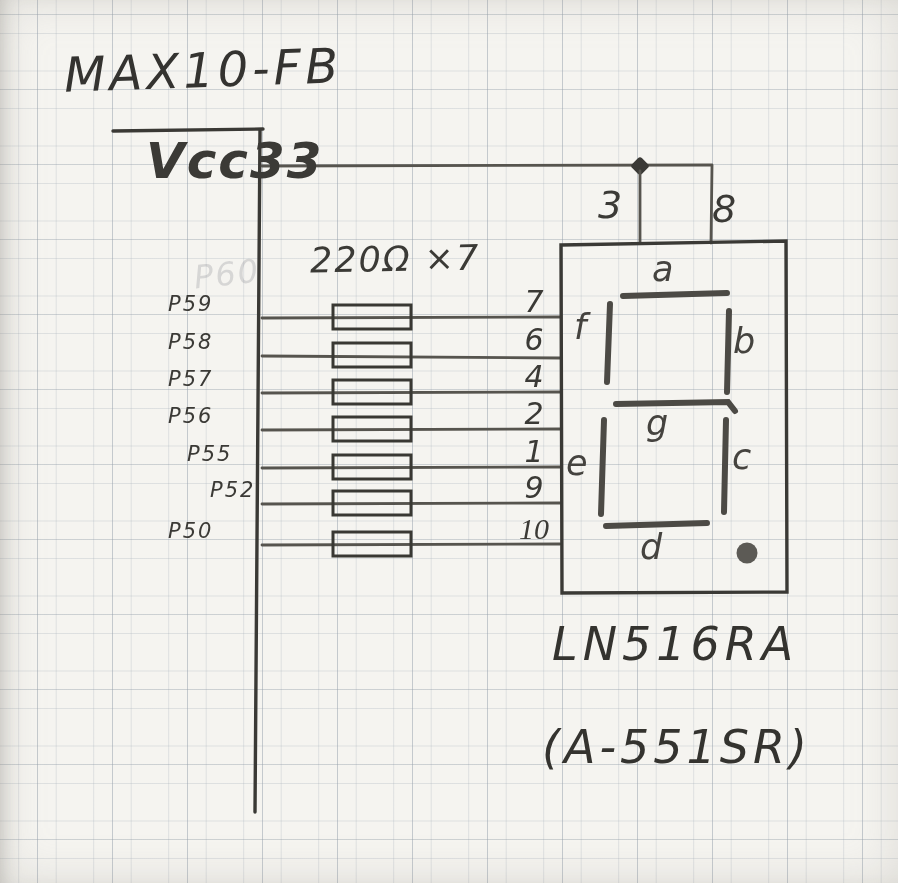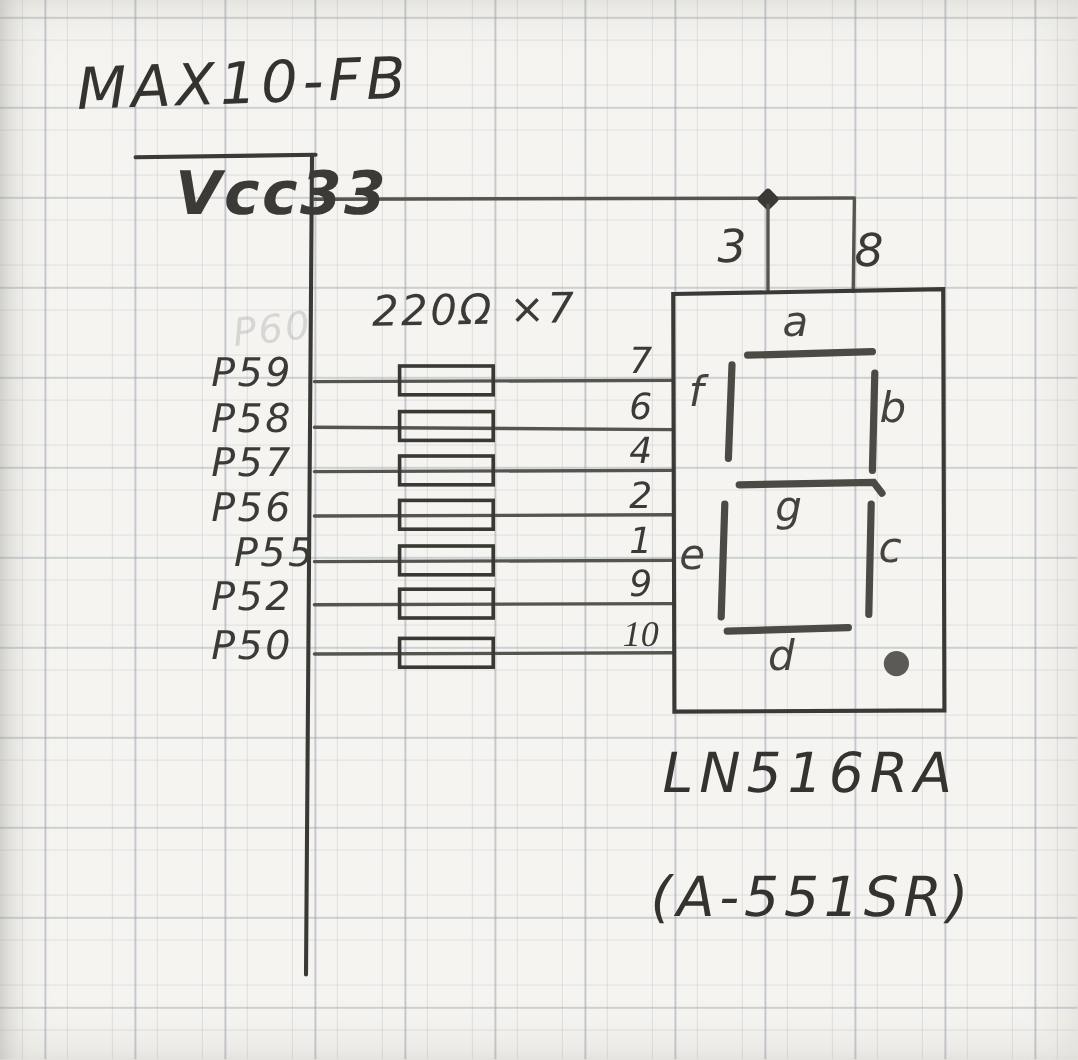--- a/index.html
+++ b/index.html
@@ -32,7 +32,7 @@
   .vcc-label{left:146px;top:136px;width:110px;text-align:left;font-size:50px;font-weight:bold;}
   .ghost-label{left:194px;top:258px;font-size:32px;color:rgba(125,123,130,0.25);transform:rotate(-6deg);}
   .res-label{left:310px;top:242px;font-size:35px;transform:rotate(-1deg);}
-  .pin-label{left:168px;width:84px;text-align:center;font-size:33px;}
+  .pin-label{left:168px;width:84px;text-align:left;font-size:21px;}
   .pin-number{left:514px;width:40px;text-align:center;font-size:30px;letter-spacing:0;}
   .top-pin{font-size:38px;}
   .seg-label{font-size:35px;letter-spacing:0;color:#45433f;}

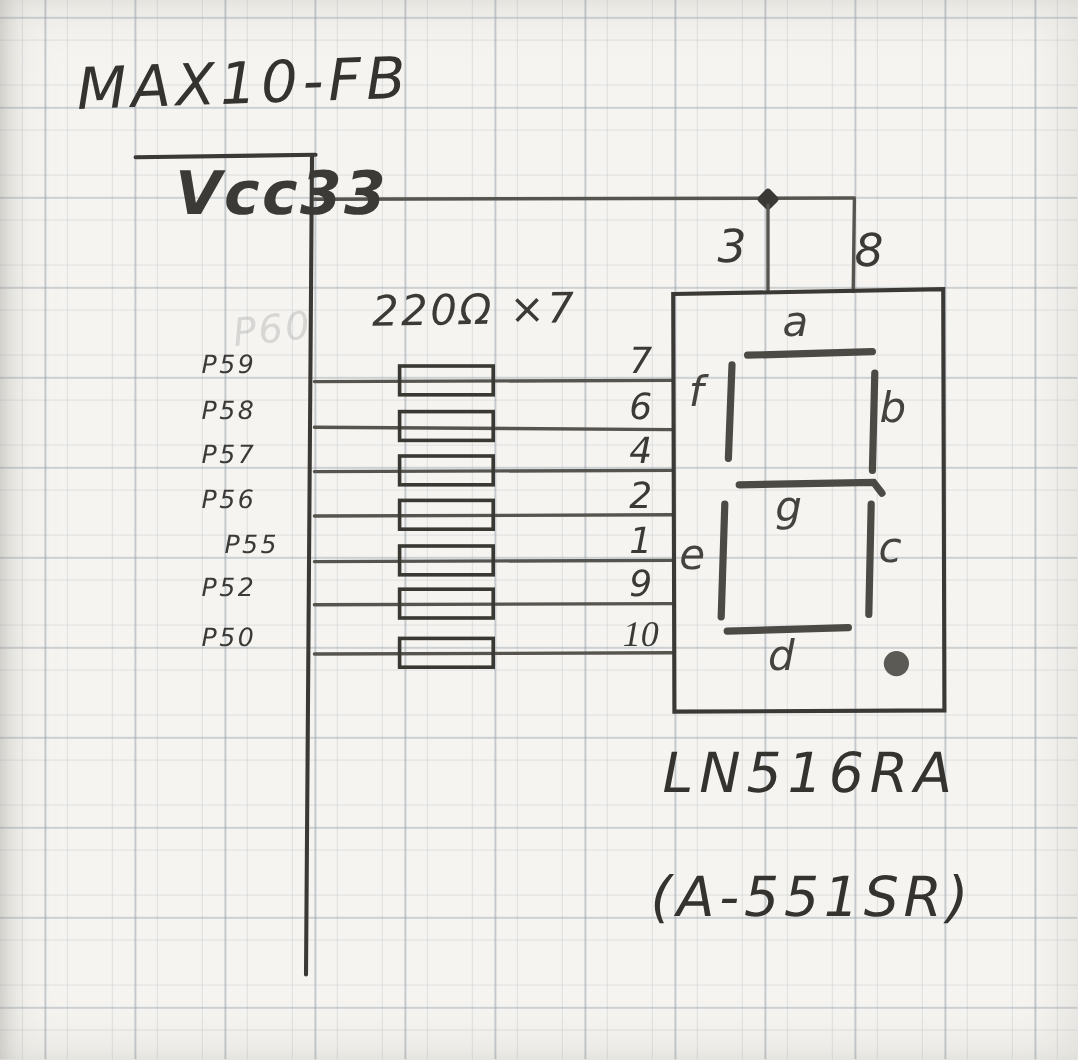--- a/index.html
+++ b/index.html
@@ -123,7 +123,7 @@
     <div class="hw pin-number" style="top: 399px;">2</div>
     <div class="hw pin-label" style="top: 444px; padding-left: 19px;">P55</div>
     <div class="hw pin-number" style="top: 437px;">1</div>
-    <div class="hw pin-label" style="top: 480px;">P52</div>
+    <div class="hw pin-label" style="top: 480px; padding-left: 42px;">P52</div>
     <div class="hw pin-number" style="top: 473px;">9</div>
     <div class="hw pin-label" style="top: 521px;">P50</div>
     <div class="hw pin-number" style="top: 514px; font-family: Liberation Serif, serif;">10</div>

